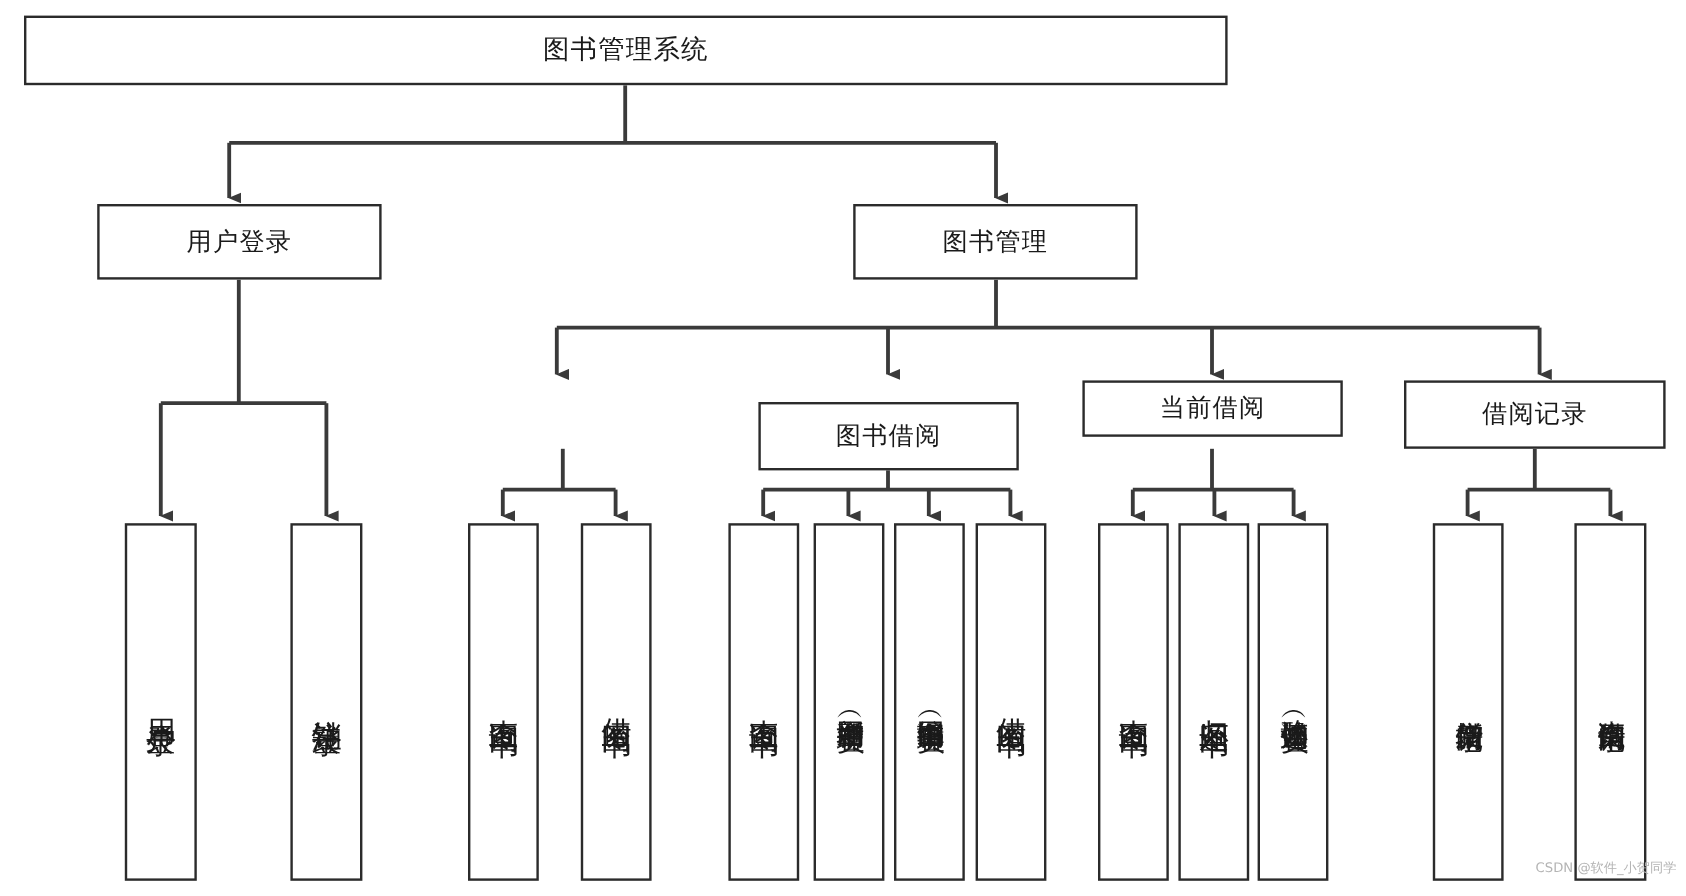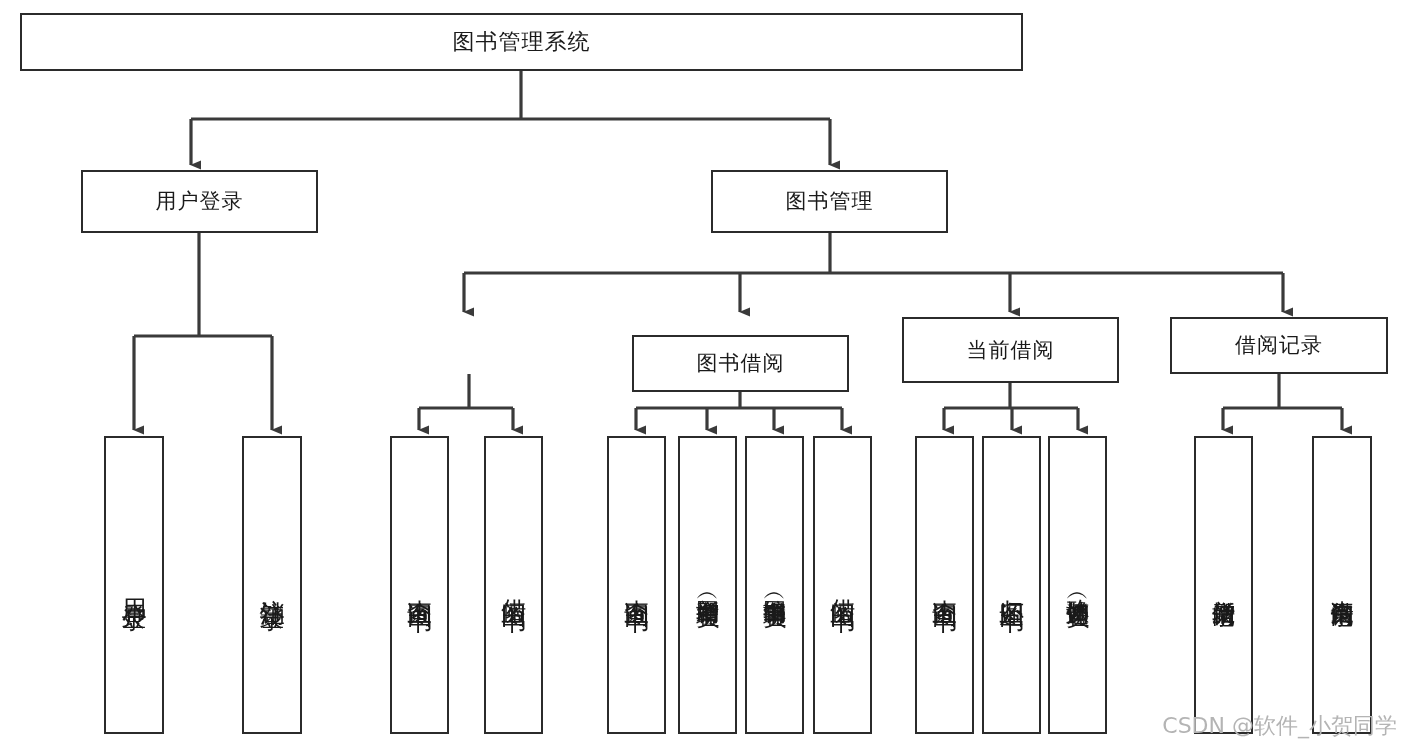--- a/index.html
+++ b/index.html
@@ -152,7 +152,7 @@
   <div class="node horiz" style="left:632px; top:317px; width:217px; height:57px;margin-top:18px;">
     <span class="node-label">图书借阅</span>
   </div>
-  <div class="node horiz" style="left:902px; top:317px; width:217px; height:66px;">
+  <div class="node horiz" style="left:902px; top:317px; width:217px; height:47px;">
     <span class="node-label">当前借阅</span>
   </div>
   <div class="node horiz" style="left:1170px; top:317px; width:218px; height:57px;">

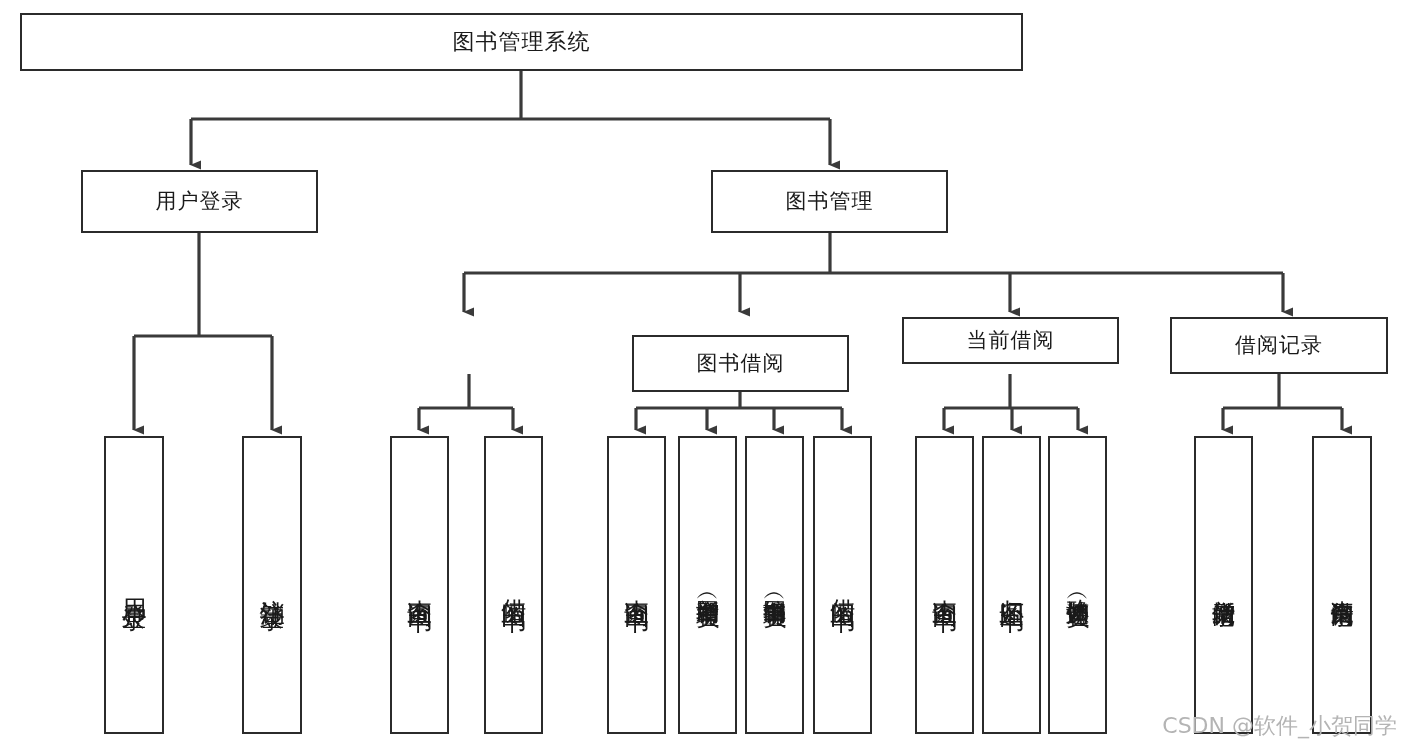--- a/index.html
+++ b/index.html
@@ -72,8 +72,8 @@
   #watermark {
     position: absolute;
     right: 8px;
-    bottom: 6px;
-    font-size: 22px;
+    bottom: 16px;
+    font-size: 11px;
     color: #b4b4b4;
     white-space: nowrap;
     user-select: none;

